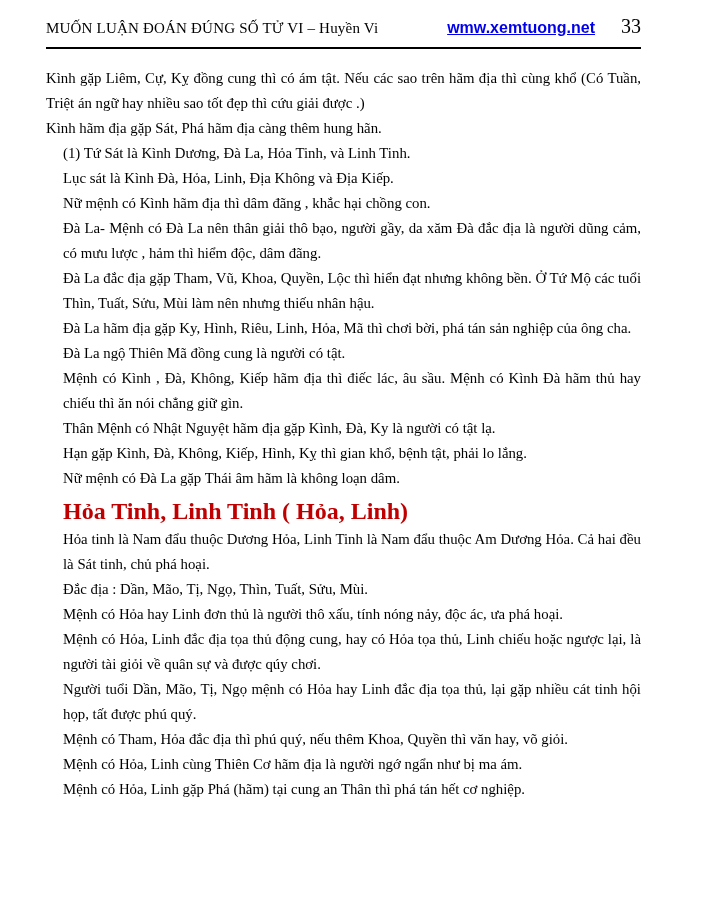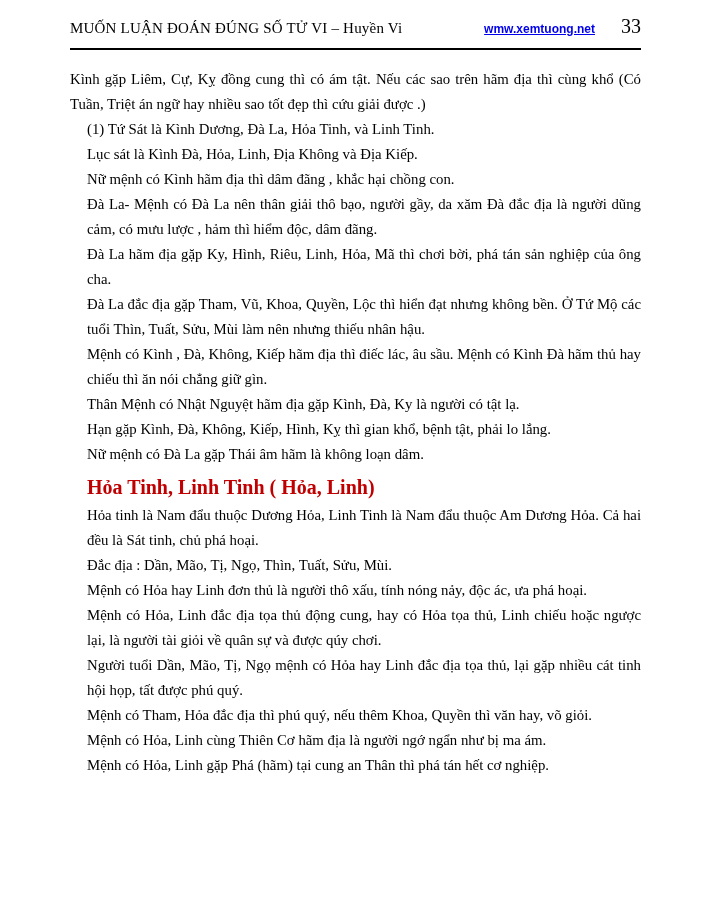--- a/index.html
+++ b/index.html
@@ -13,7 +13,7 @@
     height: 913px;
     background: #ffffff;
     box-sizing: border-box;
-    padding: 16px 64px 0 70px;
+    padding: 16px 64px 0 46px;
     font-family: "Liberation Serif", "DejaVu Serif", serif;
     color: #000000;
     overflow: hidden;

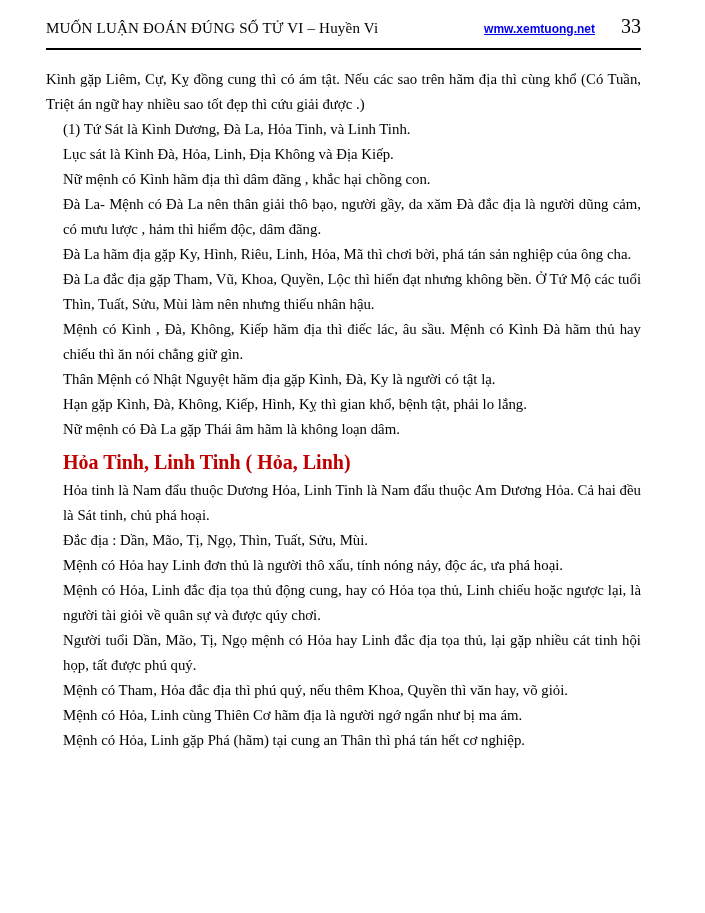--- a/index.html
+++ b/index.html
@@ -33,7 +33,7 @@
     font-family: "Liberation Sans", "DejaVu Sans", sans-serif;
     font-weight: bold;
     text-decoration: underline;
-    font-size: 12px;
+    font-size: 16px;
     margin-right: 26px;
     cursor: pointer;
   }

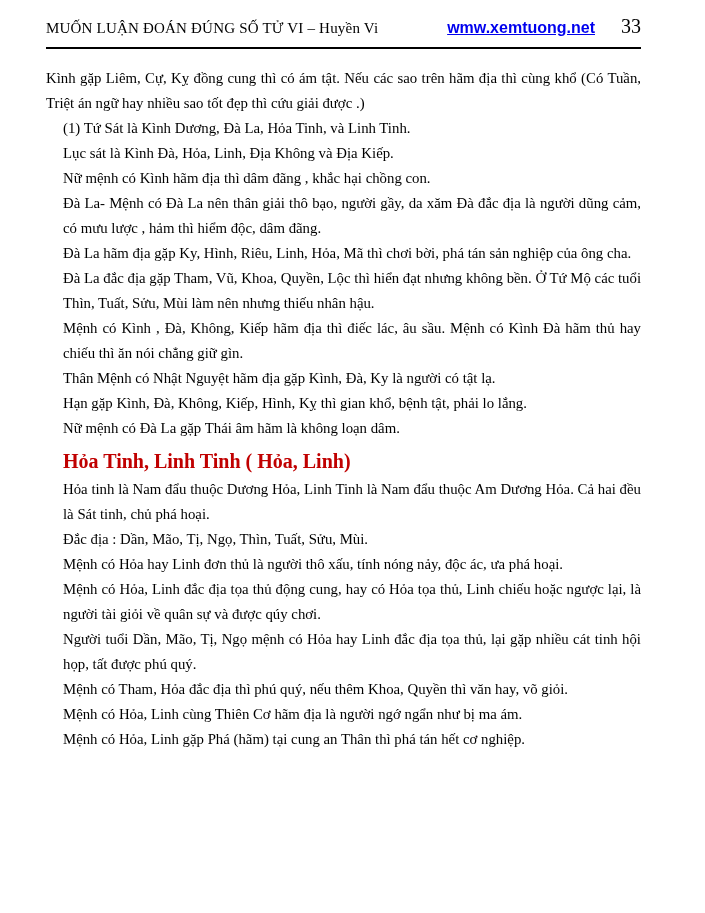--- a/index.html
+++ b/index.html
@@ -77,6 +77,7 @@
   <hr class="header-rule">
   <div class="doc-body">
       <p class="para">Kình gặp Liêm, Cự, Kỵ đồng cung thì  có ám tật. Nếu các sao trên hãm địa thì cùng khổ (Có Tuần, Triệt án ngữ hay nhiều sao tốt đẹp thì cứu giải được .)</p>
+      <p class="para">Kình hãm địa gặp Sát, Phá hãm địa càng thêm hung hãn.</p>
       <p class="para indent">(1) Tứ Sát là Kình Dương, Đà La, Hỏa Tinh, và Linh Tinh.</p>
       <p class="para indent">Lục sát là Kình Đà, Hỏa, Linh, Địa Không và Địa Kiếp.</p>
       <p class="para indent">Nữ mệnh có Kình hãm địa thì  dâm đãng , khắc hại chồng con.</p>

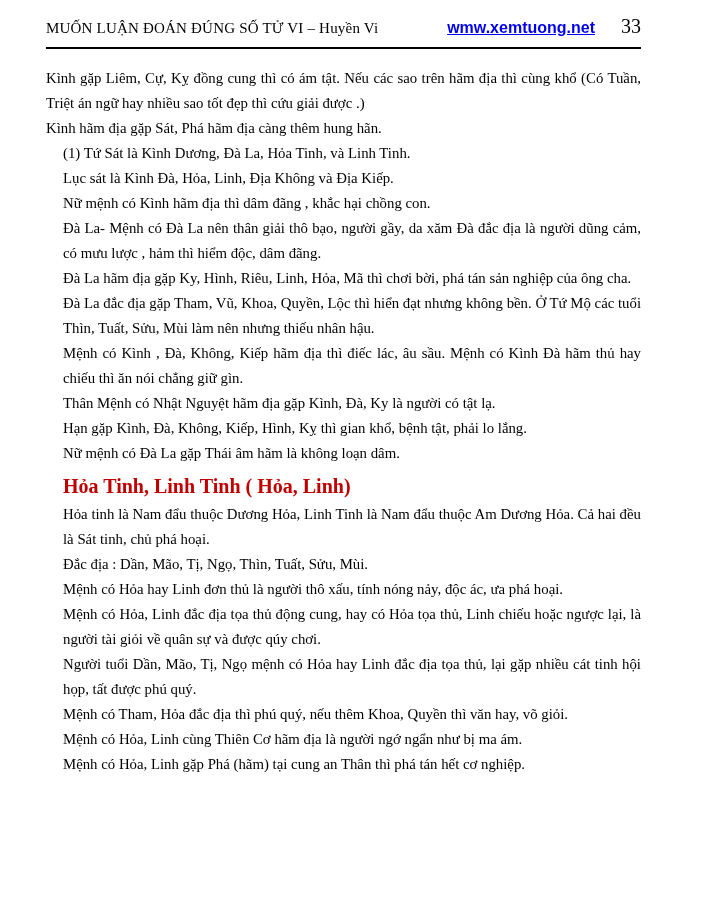--- a/index.html
+++ b/index.html
@@ -82,8 +82,8 @@
       <p class="para indent">Lục sát là Kình Đà, Hỏa, Linh, Địa Không và Địa Kiếp.</p>
       <p class="para indent">Nữ mệnh có Kình hãm địa thì  dâm đãng , khắc hại chồng con.</p>
       <p class="para indent">Đà La- Mệnh có Đà La nên thân giải thô bạo, người gầy, da xăm Đà đắc địa là người dũng cảm, có mưu lược , hảm thì hiểm độc, dâm đãng.</p>
+      <p class="para indent">Đà La đắc địa gặp Tham, Vũ, Khoa, Quyền, Lộc thì  hiển đạt nhưng không bền. Ở Tứ Mộ các tuổi Thìn, Tuất, Sửu, Mùi làm nên nhưng thiếu nhân hậu.</p>
       <p class="para indent">Đà La hãm địa gặp Ky, Hình, Riêu, Linh, Hỏa, Mã thì chơi bời, phá tán sản nghiệp của ông cha.</p>
-      <p class="para indent">Đà La đắc địa gặp Tham, Vũ, Khoa, Quyền, Lộc thì  hiển đạt nhưng không bền. Ở Tứ Mộ các tuổi Thìn, Tuất, Sửu, Mùi làm nên nhưng thiếu nhân hậu.</p>
       <p class="para indent">Mệnh có Kình , Đà, Không, Kiếp  hãm địa thì điếc lác, âu sầu. Mệnh có Kình Đà hãm thủ hay chiếu thì ăn nói chẳng giữ gìn.</p>
       <p class="para indent">Thân Mệnh có Nhật Nguyệt hãm địa gặp Kình, Đà, Ky là người có tật lạ.</p>
       <p class="para indent">Hạn gặp Kình, Đà, Không, Kiếp, Hình, Kỵ thì gian khổ, bệnh tật, phải lo lắng.</p>

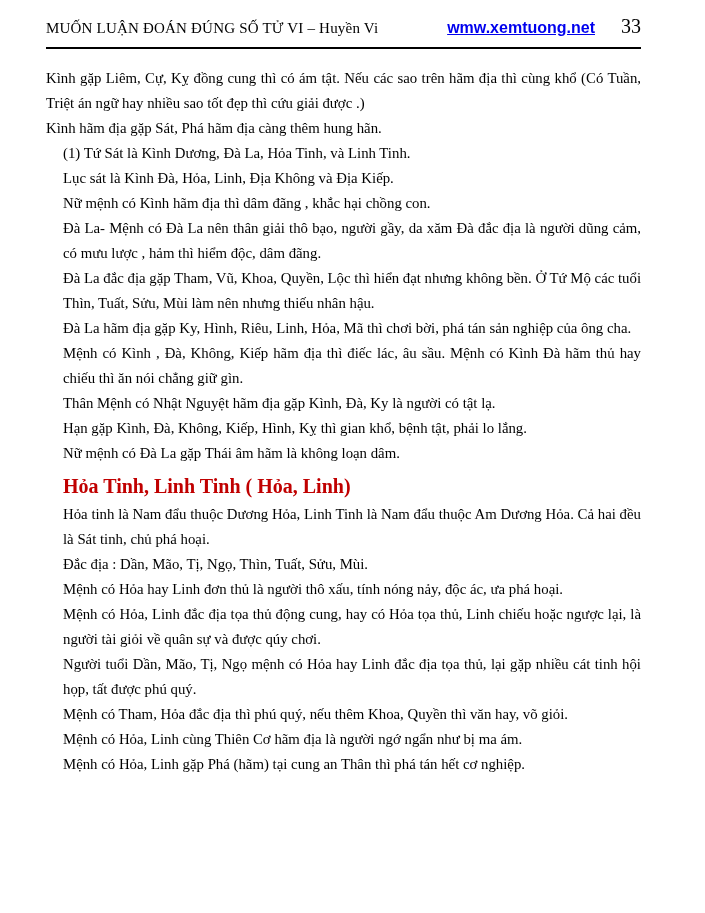--- a/index.html
+++ b/index.html
@@ -84,6 +84,7 @@
       <p class="para indent">Đà La- Mệnh có Đà La nên thân giải thô bạo, người gầy, da xăm Đà đắc địa là người dũng cảm, có mưu lược , hảm thì hiểm độc, dâm đãng.</p>
       <p class="para indent">Đà La đắc địa gặp Tham, Vũ, Khoa, Quyền, Lộc thì  hiển đạt nhưng không bền. Ở Tứ Mộ các tuổi Thìn, Tuất, Sửu, Mùi làm nên nhưng thiếu nhân hậu.</p>
       <p class="para indent">Đà La hãm địa gặp Ky, Hình, Riêu, Linh, Hỏa, Mã thì chơi bời, phá tán sản nghiệp của ông cha.</p>
+      <p class="para indent">Đà La ngộ Thiên Mã  đồng cung là người có tật.</p>
       <p class="para indent">Mệnh có Kình , Đà, Không, Kiếp  hãm địa thì điếc lác, âu sầu. Mệnh có Kình Đà hãm thủ hay chiếu thì ăn nói chẳng giữ gìn.</p>
       <p class="para indent">Thân Mệnh có Nhật Nguyệt hãm địa gặp Kình, Đà, Ky là người có tật lạ.</p>
       <p class="para indent">Hạn gặp Kình, Đà, Không, Kiếp, Hình, Kỵ thì gian khổ, bệnh tật, phải lo lắng.</p>

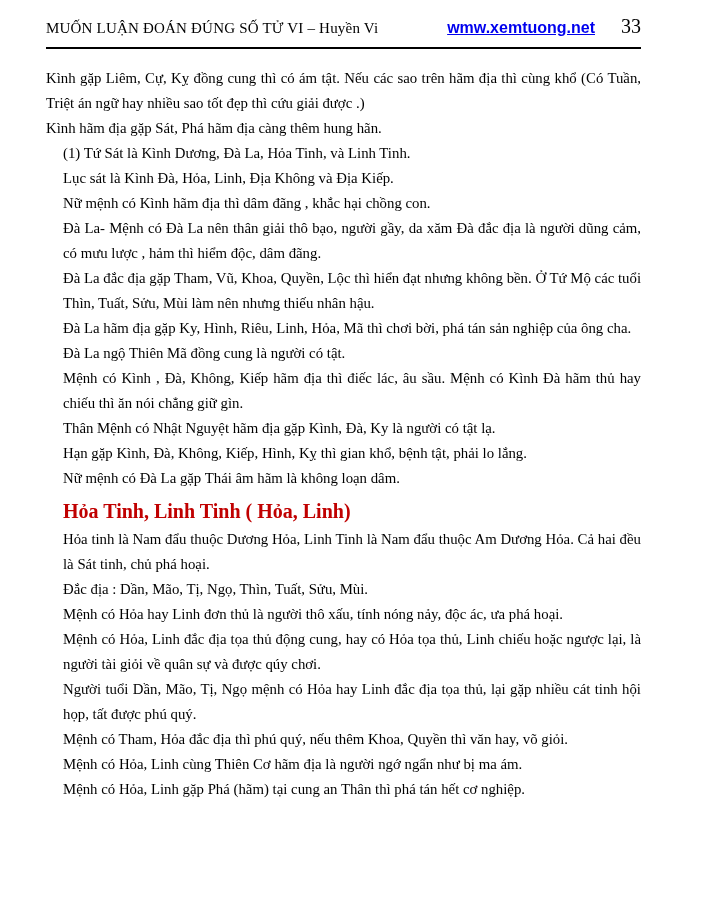--- a/index.html
+++ b/index.html
@@ -59,7 +59,7 @@
   }
   .section-heading {
     margin: 7px 0 3px 17px;
-    font-size: 20px;
+    font-size: 24px;
     line-height: 26px;
     font-weight: bold;
     text-align: left;

